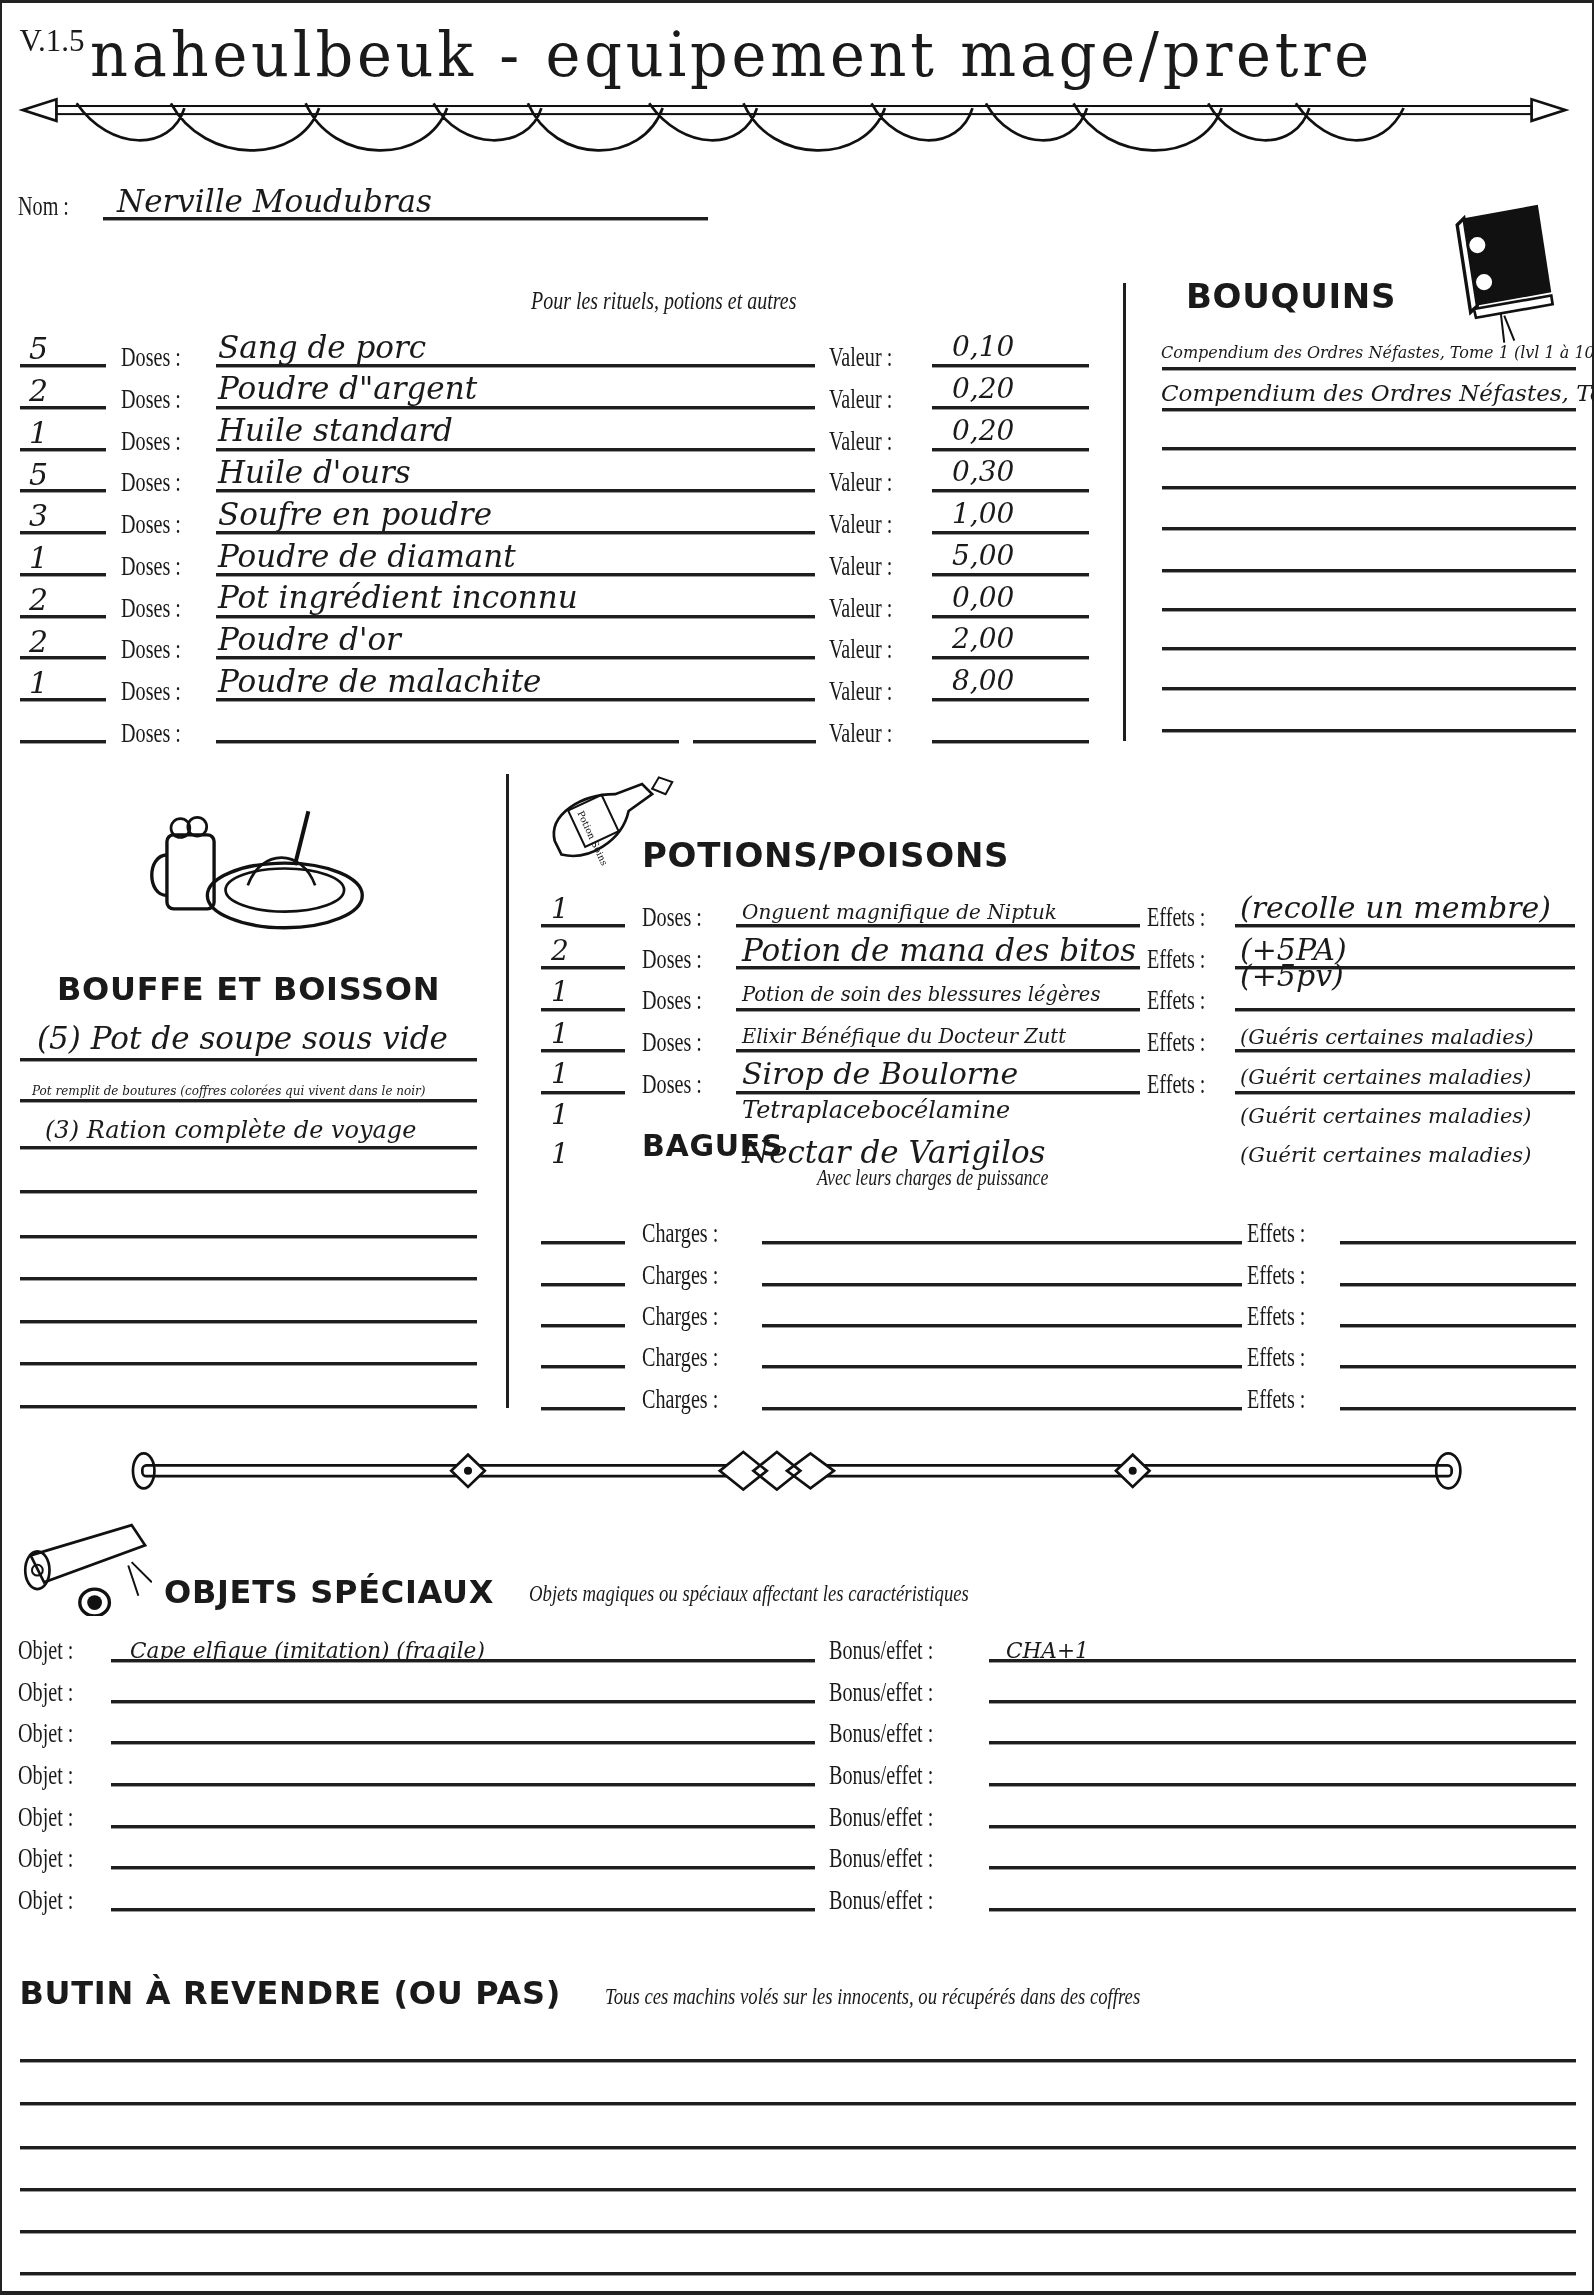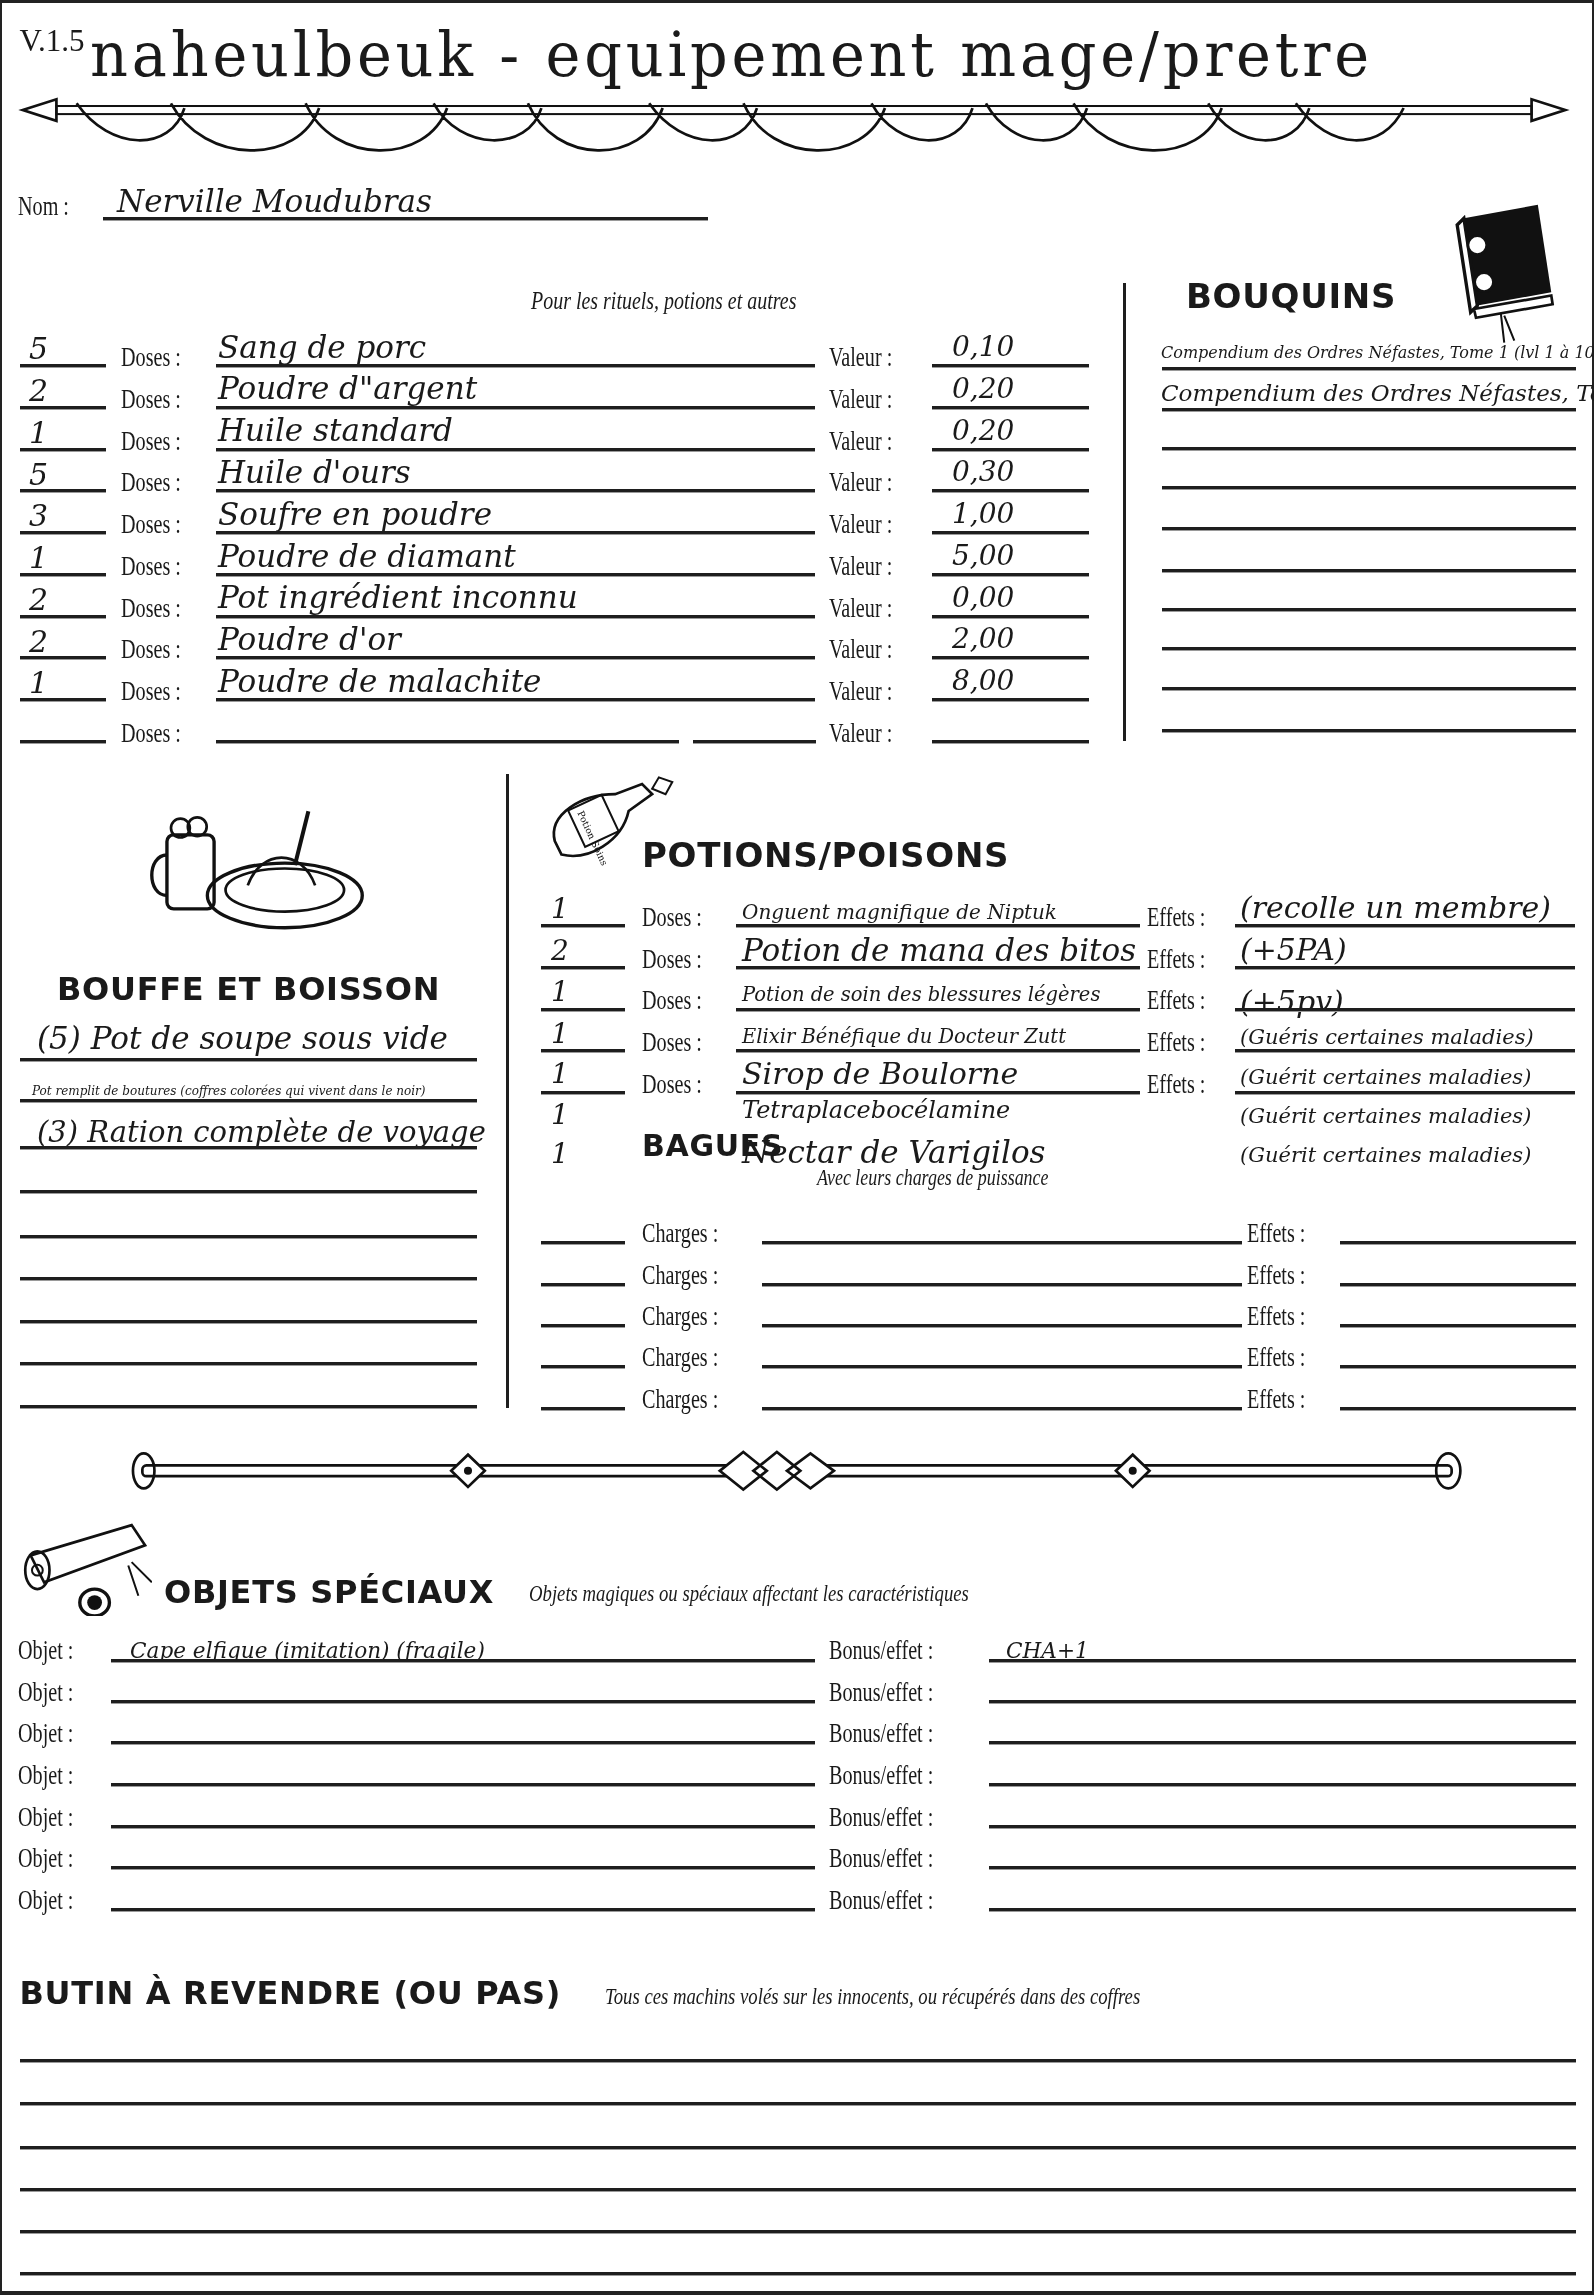--- a/index.html
+++ b/index.html
@@ -234,7 +234,7 @@
     <div class="hand" style="left:740px;top:982px;font-size:19.5px">Potion de soin des blessures légères</div>
     <div class="rule" style="left:734px;top:1005px;width:404px"></div>
     <div class="label" style="left:1145px;top:983px">Effets :</div>
-    <div class="hand" style="left:1238px;top:984px;font-size:30px">(+5pv)</div>
+    <div class="hand" style="left:1238px;top:958px;font-size:30px">(+5pv)</div>
     <div class="rule" style="left:1233px;top:1005px;width:340px"></div>
 
     <div class="hand" style="left:549px;top:1017px;font-size:28px">1</div>

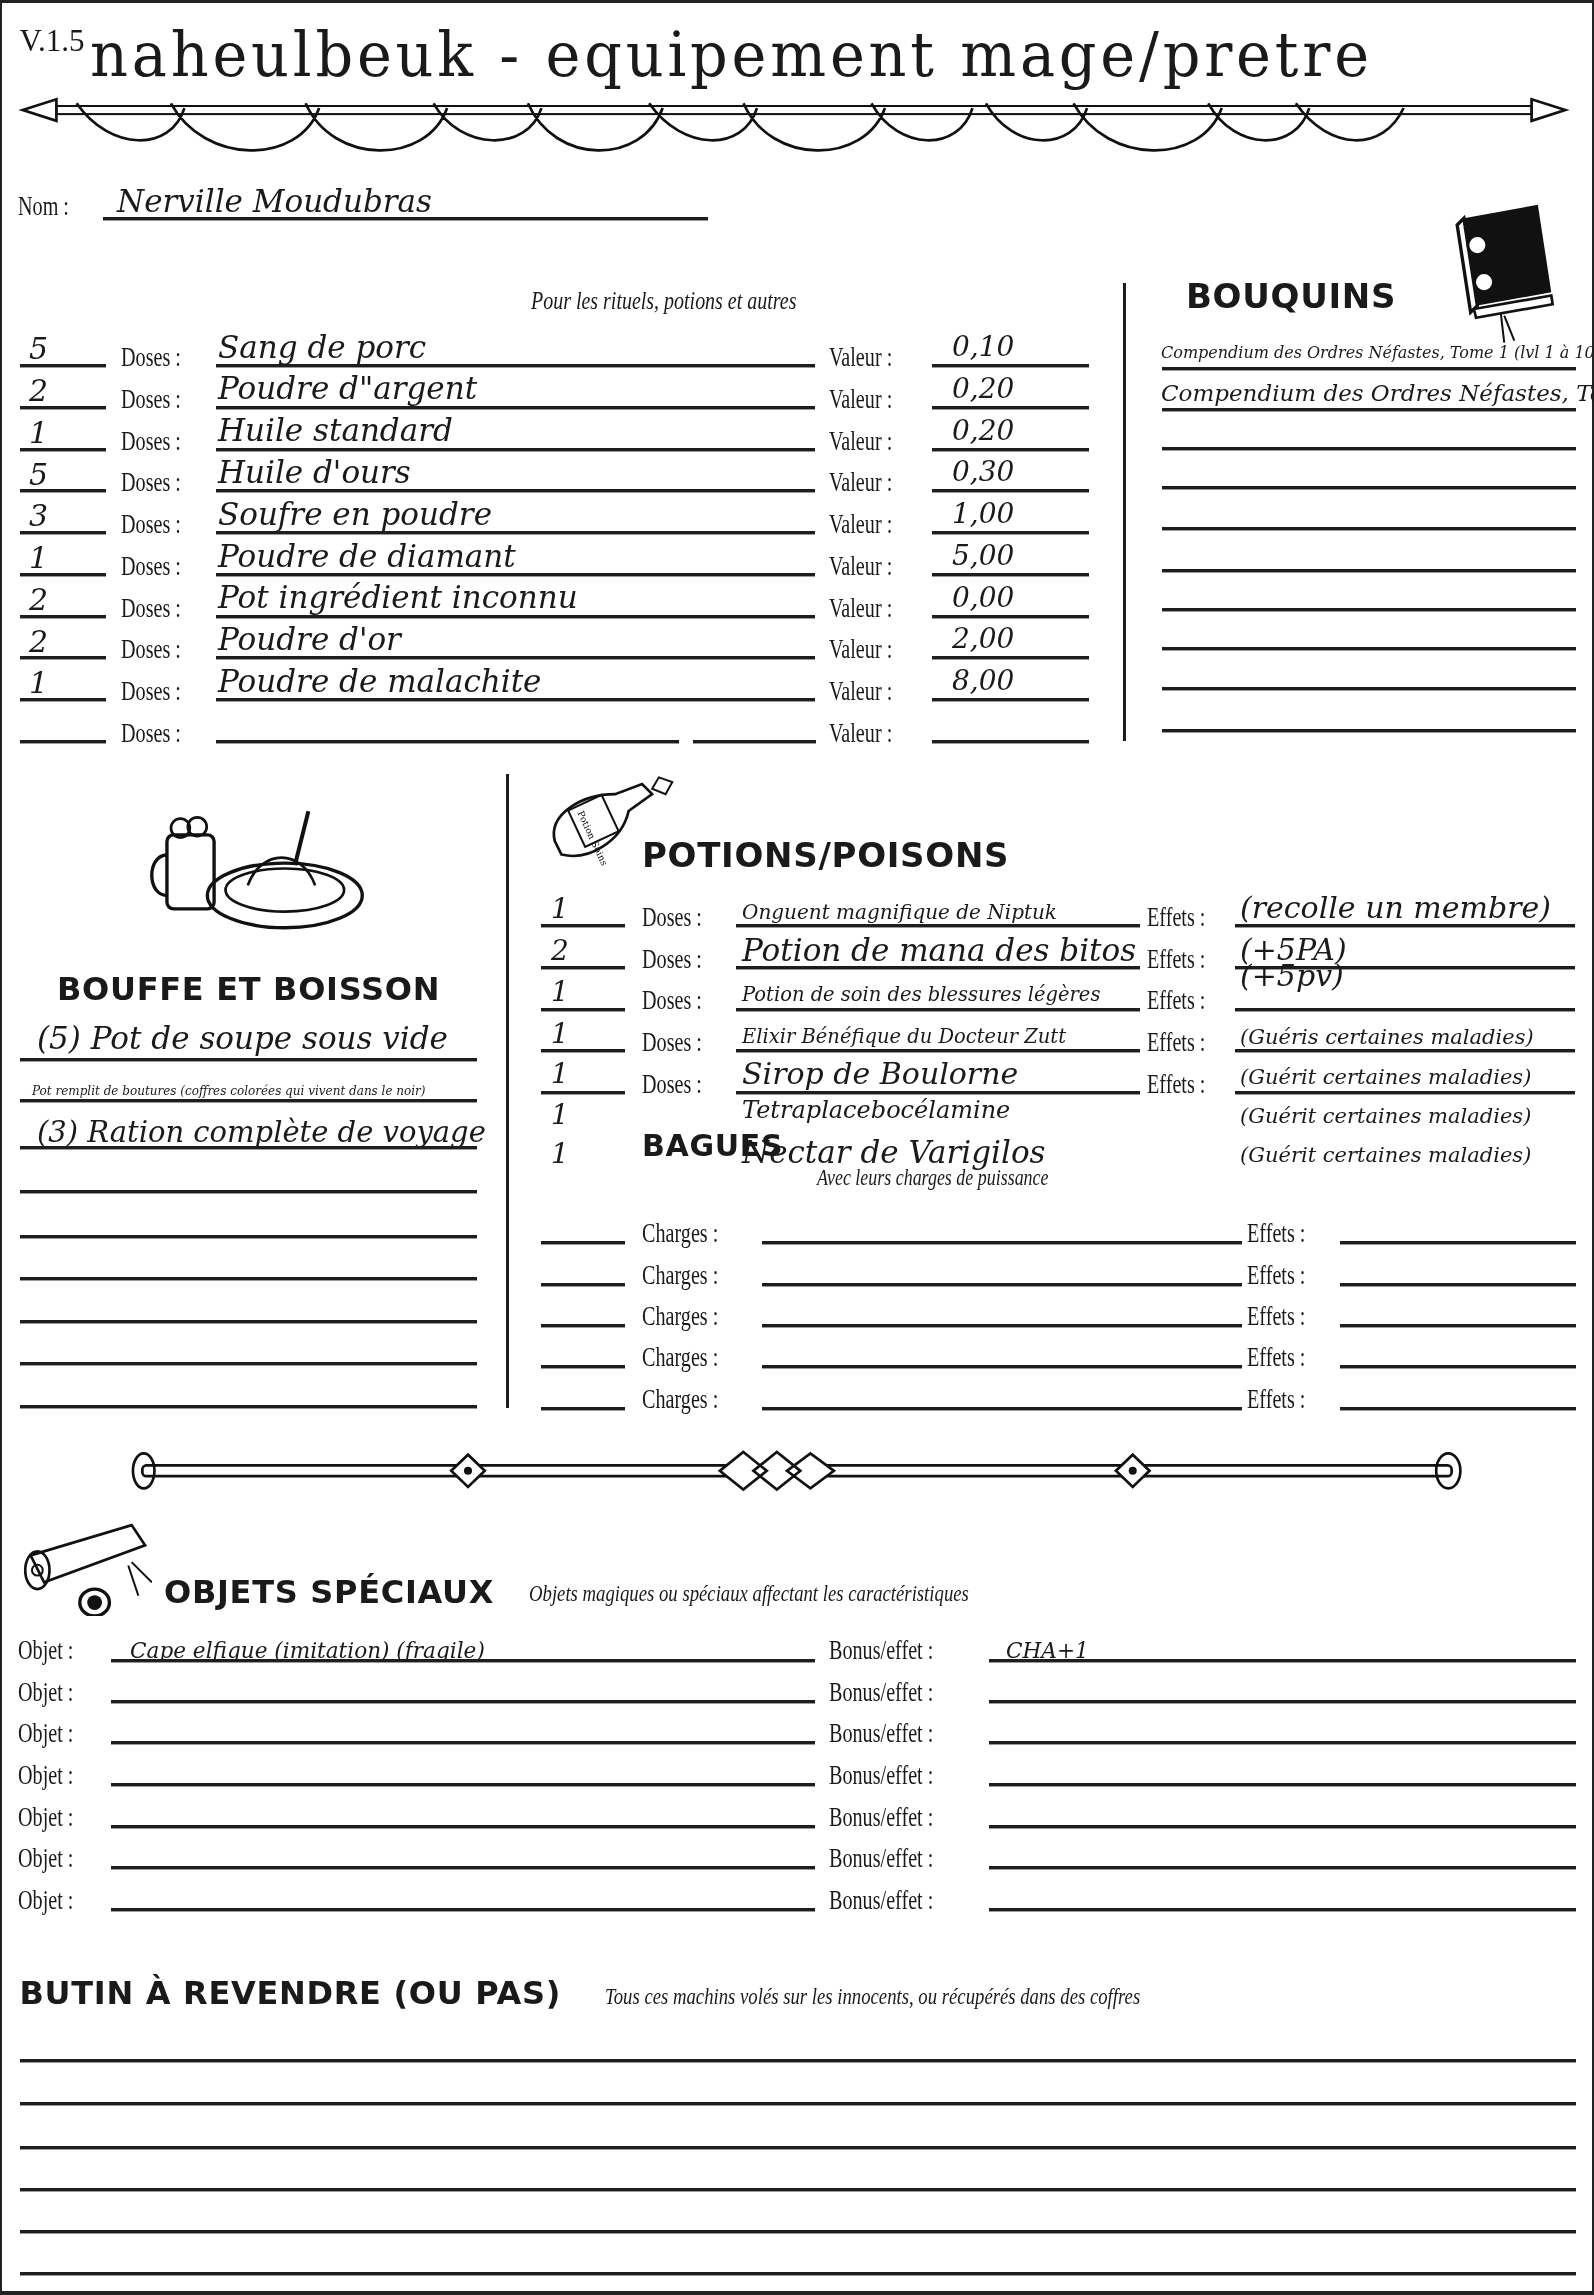--- a/index.html
+++ b/index.html
@@ -188,7 +188,7 @@
     <div class="rule" style="left:17.5px;top:1055px;width:457px"></div>
     <div class="hand" style="left:30px;top:1082px;font-size:12px">Pot remplit de boutures (coffres colorées qui vivent dans le noir)</div>
     <div class="rule" style="left:17.5px;top:1096px;width:457px"></div>
-    <div class="hand" style="left:35px;top:1115px;font-size:29px">(3) Ration complète de voyage</div>
+    <div class="hand" style="left:43px;top:1115px;font-size:24px">(3) Ration complète de voyage</div>
     <div class="rule" style="left:17.5px;top:1143px;width:457px"></div>
     <div class="rule" style="left:17.5px;top:1187px;width:457px"></div>
     <div class="rule" style="left:17.5px;top:1232px;width:457px"></div>

